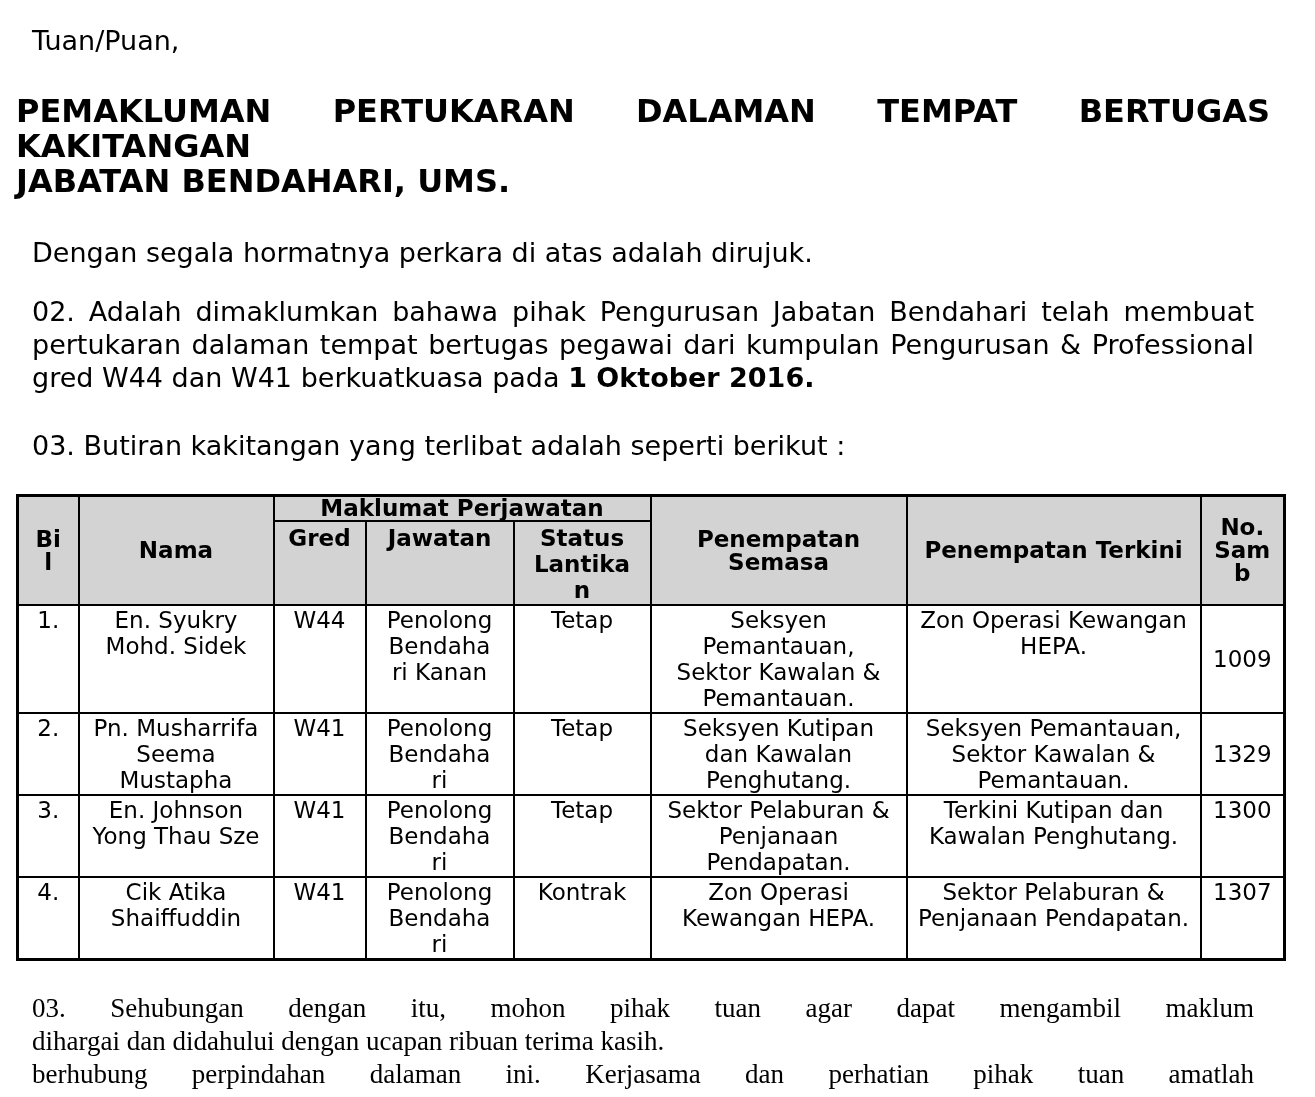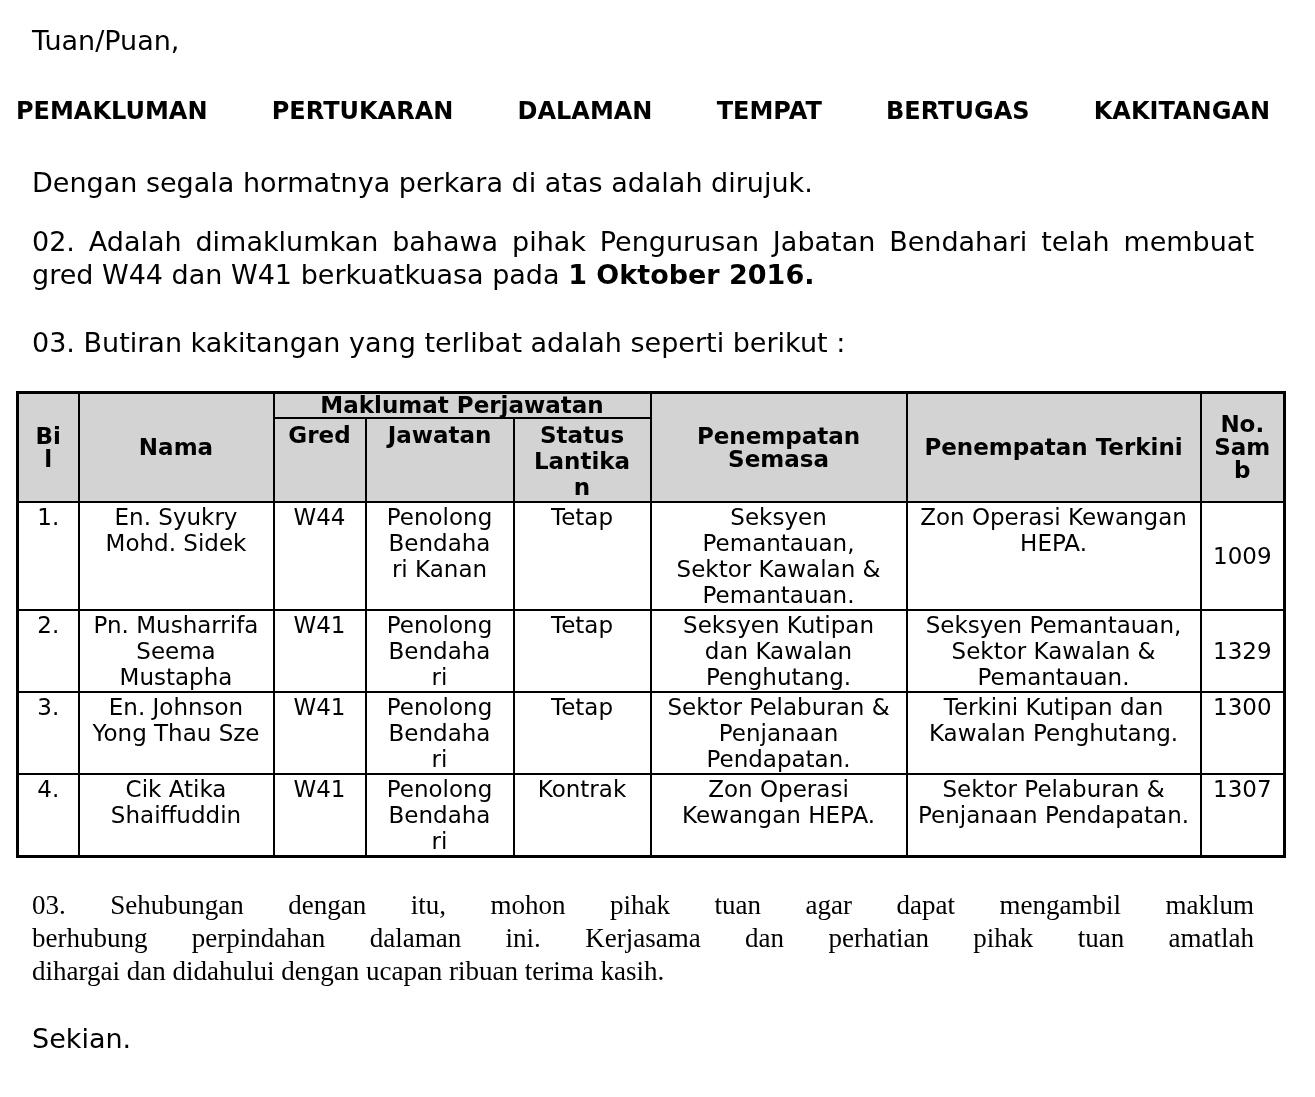--- a/index.html
+++ b/index.html
@@ -29,7 +29,7 @@
 
   .subject {
     margin: 37px 0 0 0;
-    font-size: 24px;
+    font-size: 32px;
     line-height: 35px;
     font-weight: bold;
   }

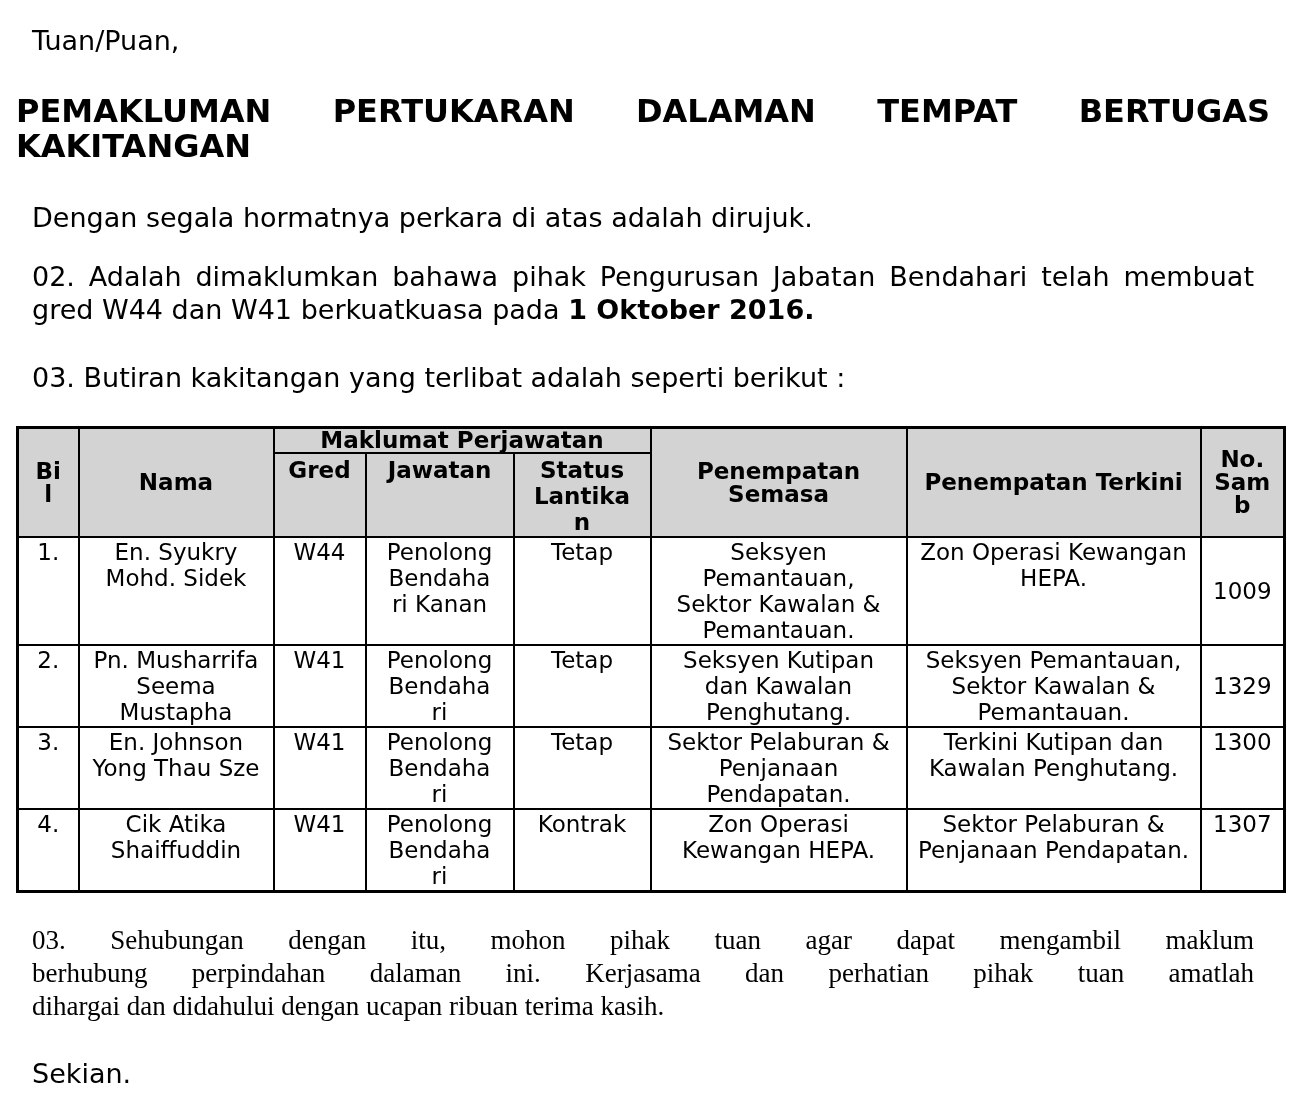--- a/index.html
+++ b/index.html
@@ -86,6 +86,7 @@
 
   <h1 class="subject">
     <span class="jline">PEMAKLUMAN PERTUKARAN DALAMAN TEMPAT BERTUGAS KAKITANGAN</span>
+    <span class="jline last-line">JABATAN BENDAHARI, UMS.</span>
   </h1>
 
   <p class="intro">Dengan segala hormatnya perkara di atas adalah dirujuk.</p>

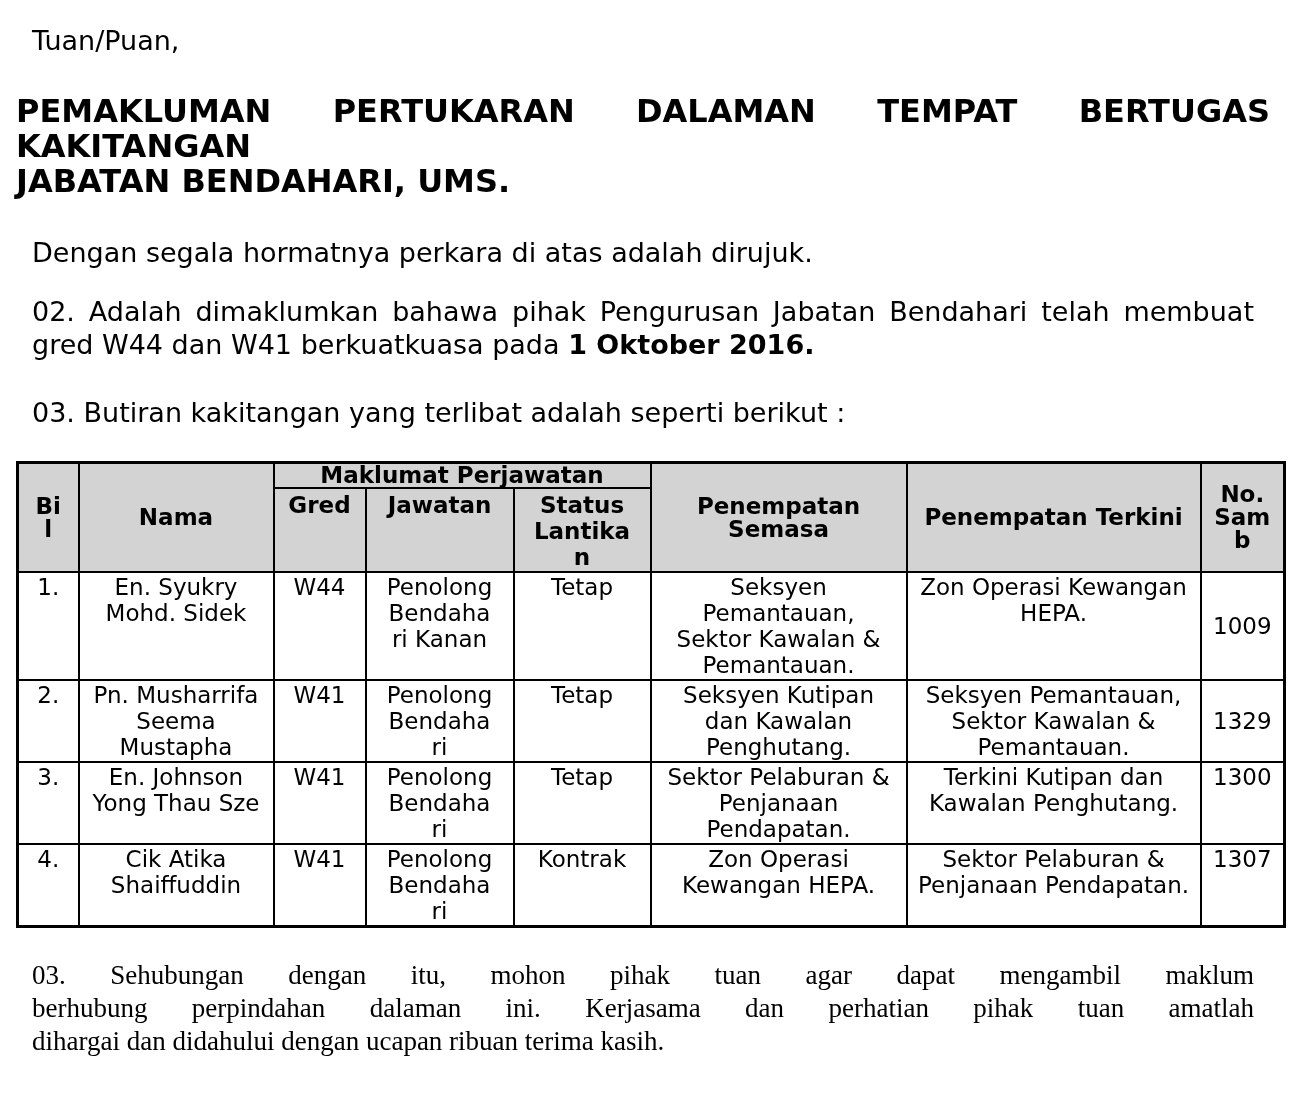--- a/index.html
+++ b/index.html
@@ -93,6 +93,7 @@
 
   <p class="para-02">
     <span class="jline">02. Adalah dimaklumkan bahawa pihak Pengurusan Jabatan Bendahari telah membuat</span>
+    <span class="jline">pertukaran dalaman tempat bertugas pegawai dari kumpulan Pengurusan &amp; Professional</span>
     <span class="jline last-line"><span>gred W44 dan W41 berkuatkuasa pada </span><b>1 Oktober 2016.</b></span>
   </p>
 

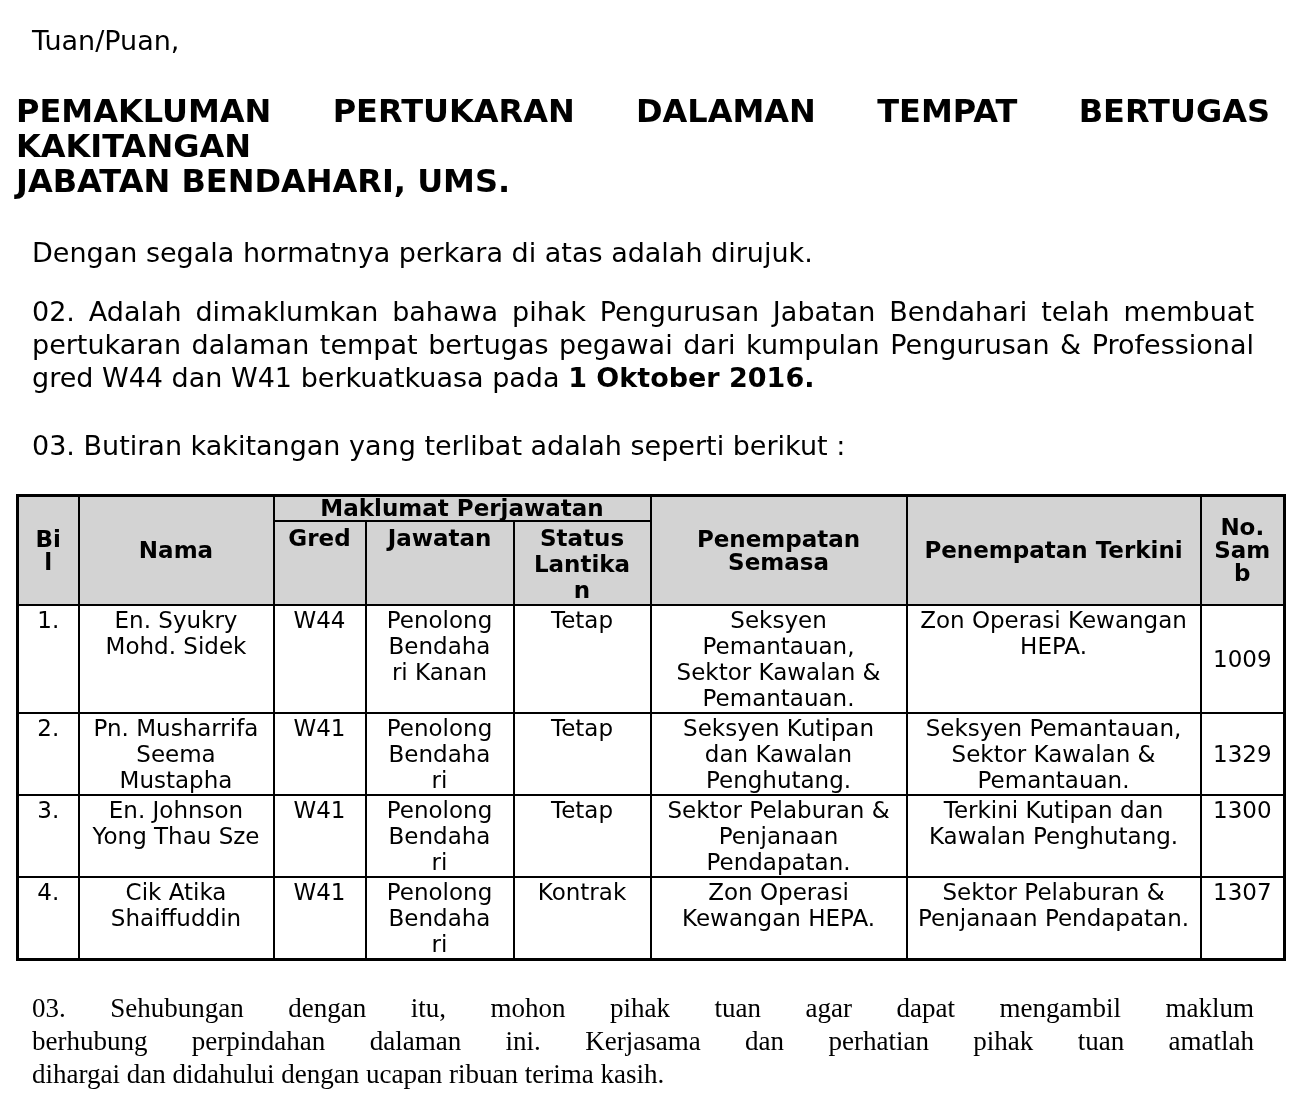--- a/index.html
+++ b/index.html
@@ -203,8 +203,8 @@
 
   <p class="para-close">
     <span class="jline">03. Sehubungan dengan itu, mohon pihak tuan agar dapat mengambil maklum</span>
+    <span class="jline last-line">dihargai dan didahului dengan ucapan ribuan terima kasih.</span>
     <span class="jline">berhubung perpindahan dalaman ini. Kerjasama dan perhatian pihak tuan amatlah</span>
-    <span class="jline last-line">dihargai dan didahului dengan ucapan ribuan terima kasih.</span>
   </p>
 
   <p class="closing">Sekian.</p>

